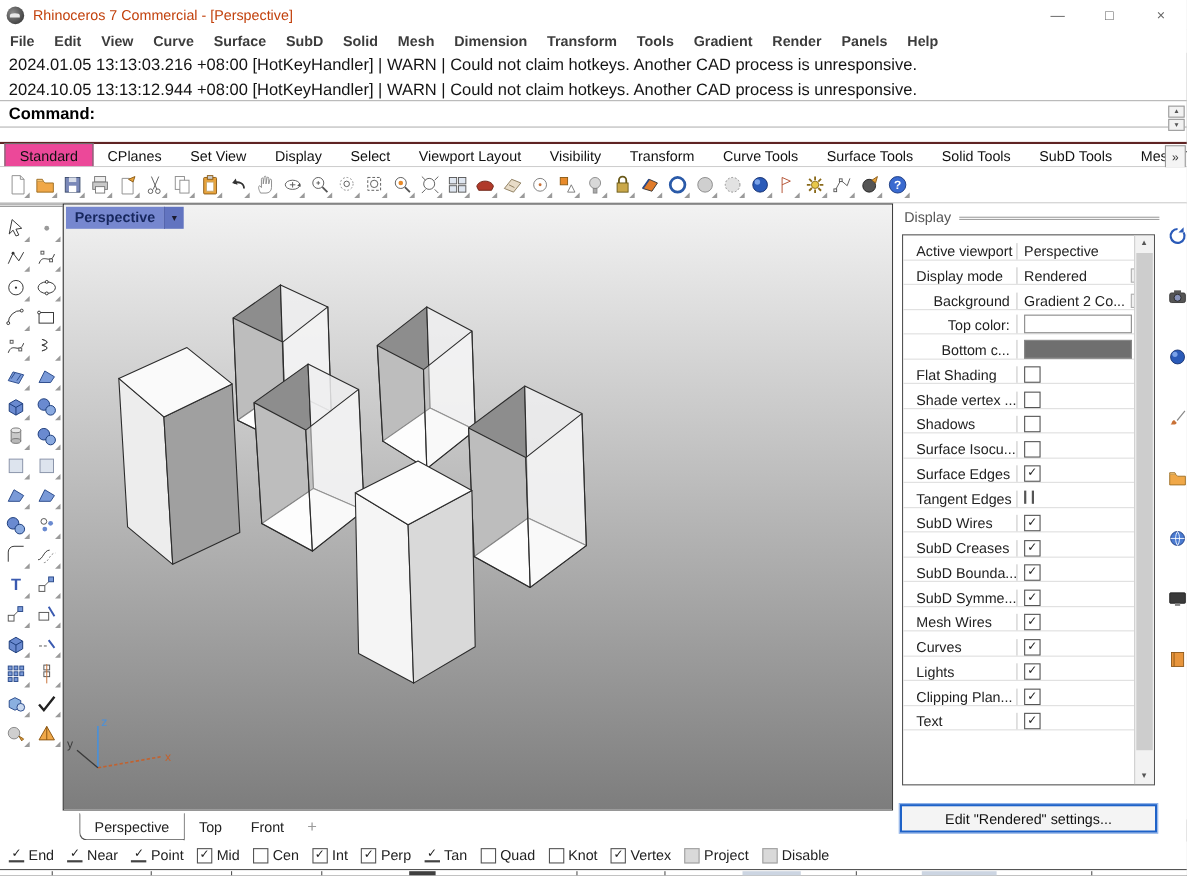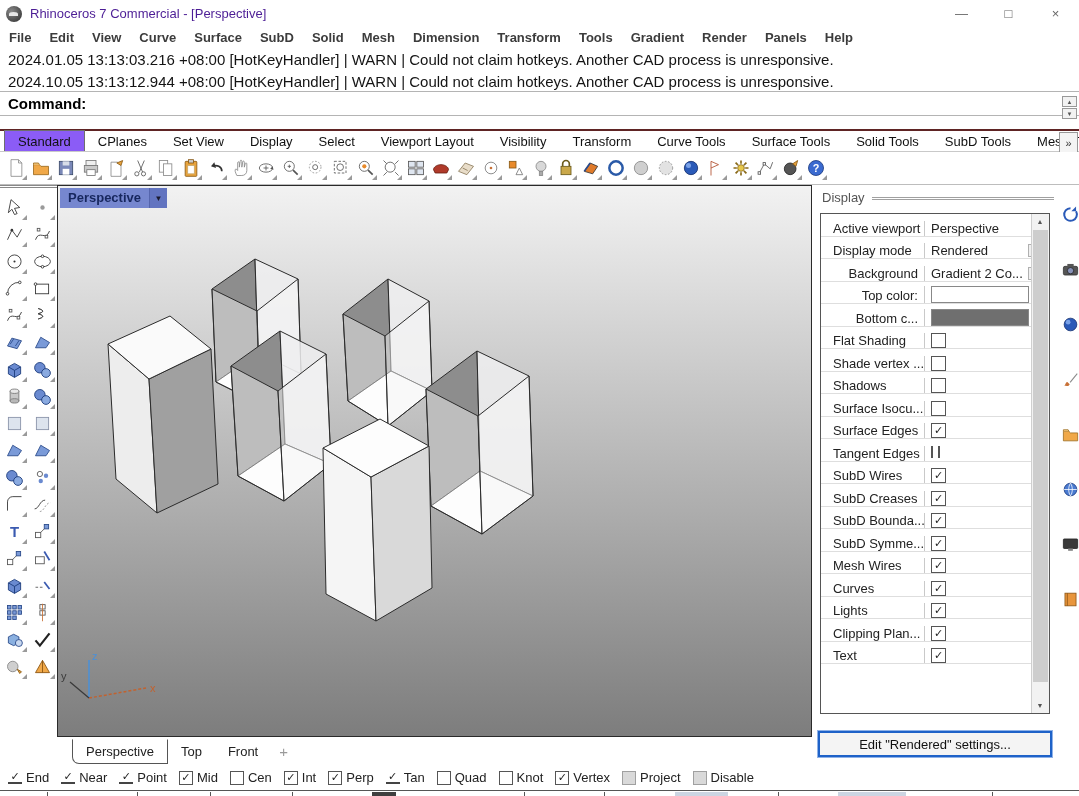--- a/index.html
+++ b/index.html
@@ -10,7 +10,7 @@
   .rhino-logo{width:16px;height:16px;margin-left:6px;border-radius:50%;
       background:radial-gradient(circle at 35% 35%,#8a8a8a,#2a2a2a);position:relative;}
   .rhino-logo::after{content:"";position:absolute;left:3px;top:6px;width:9px;height:4px;background:#e8e8e8;border-radius:50% 50% 0 0;}
-  .win-title{margin-left:8px;font-size:13px;color:#4c1d95;}
+  .win-title{margin-left:8px;font-size:13px;color:#c2410c;}
   .win-controls{position:absolute;right:0;top:0;height:27px;display:flex;}
   .win-btn{width:47px;height:27px;display:flex;align-items:center;justify-content:center;font-size:13px;color:#666;}
   

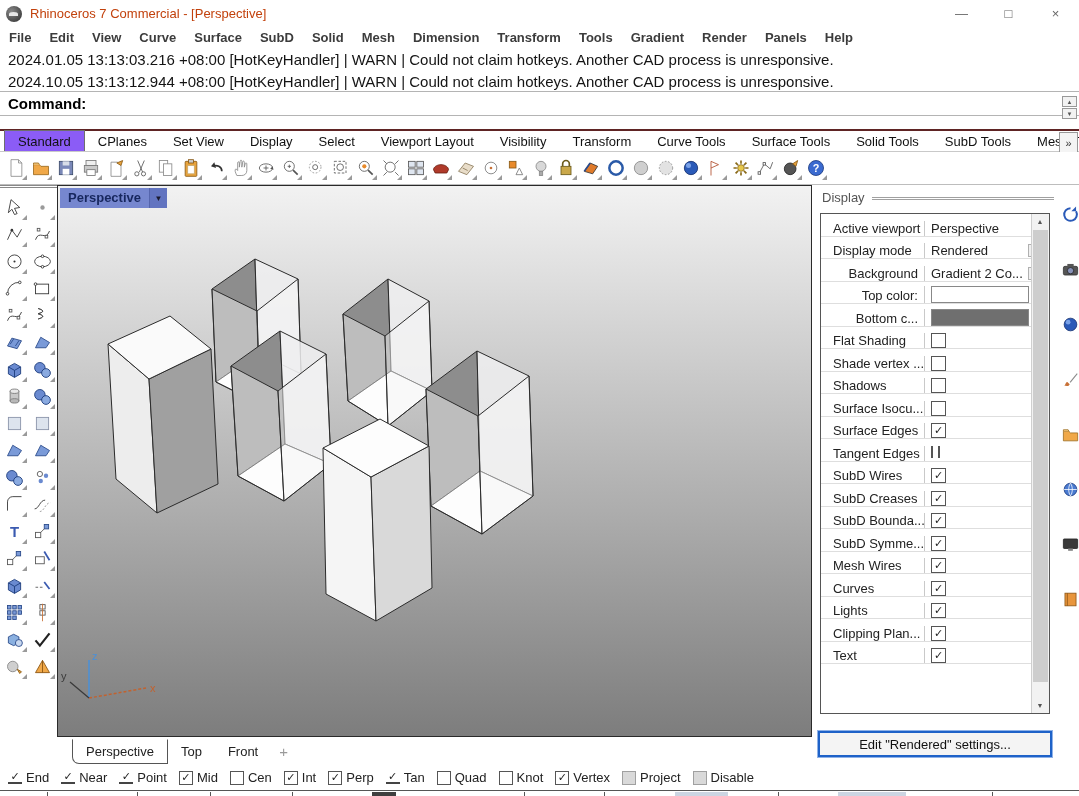--- a/index.html
+++ b/index.html
@@ -29,7 +29,7 @@
   .tabsrow{position:absolute;left:0;top:131px;width:100%;height:21px;display:flex;align-items:flex-end;
       font-size:13px;color:#111;background:#fff;border-bottom:1px solid #c9c9c9;box-sizing:border-box;padding-left:4px;}
   .ttab{padding:3px 13px 2px 13px;white-space:nowrap;}
-  .ttab.active{border:1px solid #6e6e6e;border-bottom:none;background:#8b5cf6;}
+  .ttab.active{border:1px solid #6e6e6e;border-bottom:none;background:#ec4899;}
   .tab-overflow{position:absolute;right:1px;top:132px;width:17px;height:19px;border:1px solid #999;background:#f4f4f4;
       font-size:11px;color:#333;display:flex;align-items:center;justify-content:center;}
   

